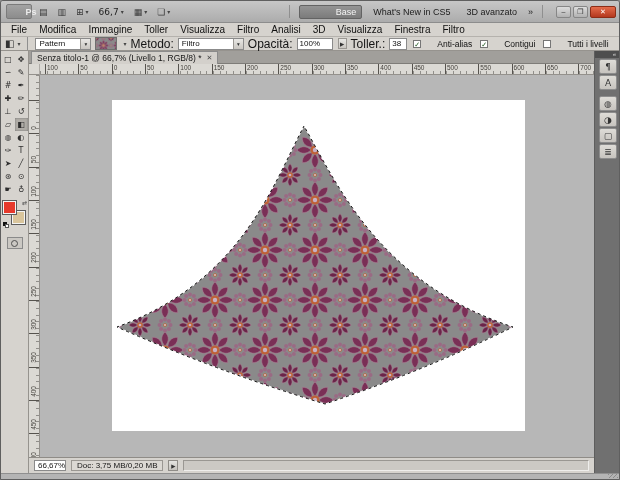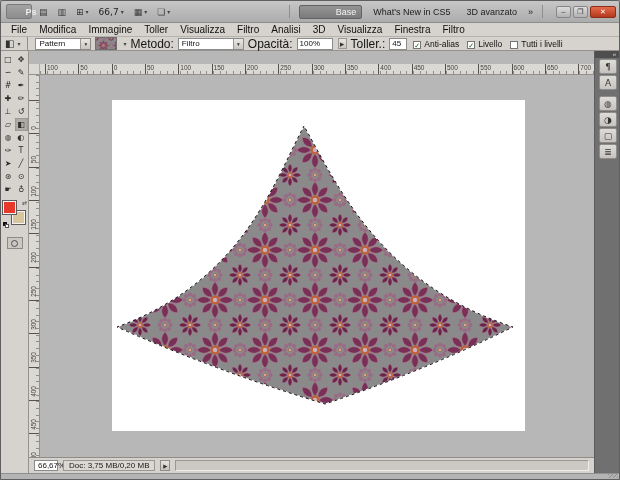--- a/index.html
+++ b/index.html
@@ -220,7 +220,7 @@
     <span class="num" style="width:36px">100%</span>
     <span class="spin">▶</span>
     <span class="lbl">Toller.:</span>
-    <span class="num" style="width:18px">45</span>
+    <span class="num" style="width:18px">38</span>
     <span class="cbwrap" id="optchecks">
         <span class="cb">
           <span class="cbbox">✓</span>

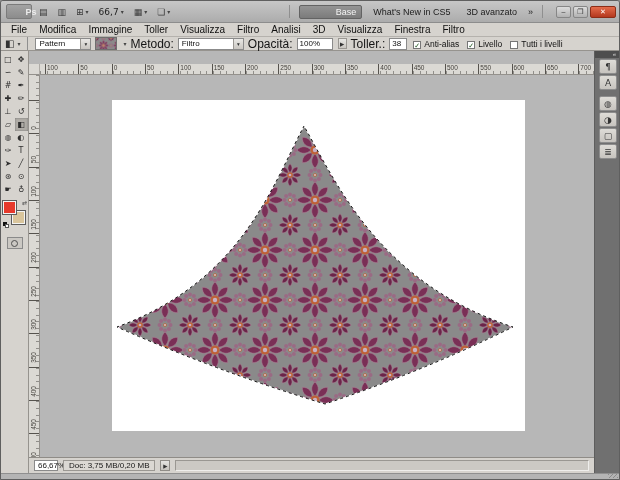--- a/index.html
+++ b/index.html
@@ -56,7 +56,7 @@
         align-items:center;justify-content:center;margin-left:1px;}
   .lbl{font-size:12px;color:#151515;}
   .cbwrap{display:flex;align-items:center;gap:8px;margin-left:2px;}
-  .cb{display:flex;align-items:flex-end;gap:3px;}
+  .cb{display:flex;align-items:center;gap:16px;}
   .cbbox{width:8px;height:8px;background:#fff;border:1px solid #767676;font-size:7px;
          line-height:7px;text-align:center;color:#1a531a;}
   .swthumb{width:22px;height:13px;border:1px solid #6f6f6f;background:#8a8a8a;

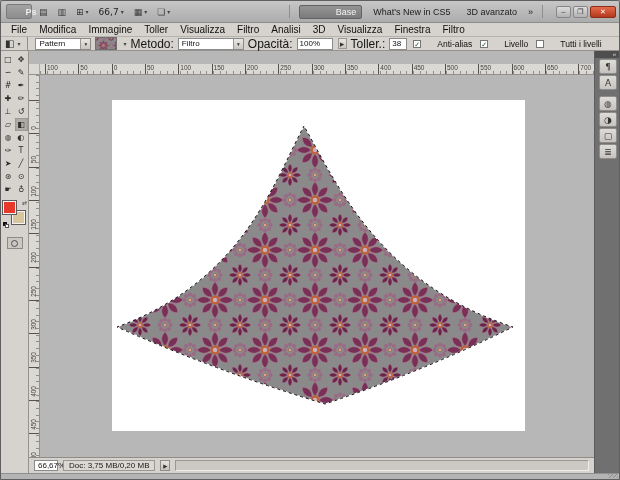--- a/index.html
+++ b/index.html
@@ -228,7 +228,7 @@
         </span>
         <span class="cb">
           <span class="cbbox">✓</span>
-          <span>Livello</span>
+          <span>Contigui</span>
         </span>
         <span class="cb">
           <span class="cbbox"></span>

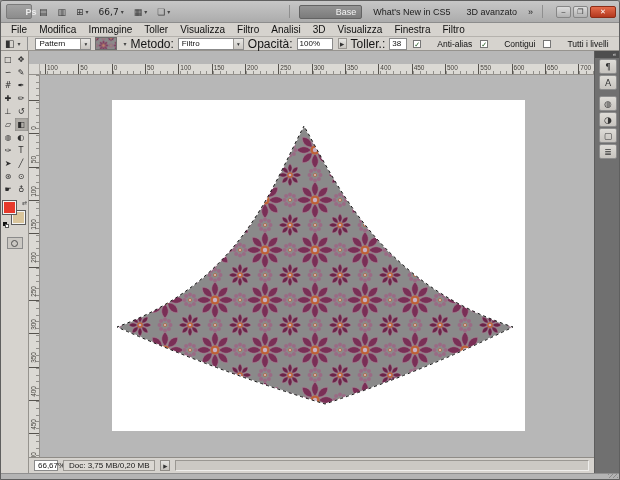--- a/index.html
+++ b/index.html
@@ -277,6 +277,12 @@
   </div>
 
   <div class="docarea">
+    <div class="tabbar">
+      <div class="tab">
+        <span>Senza titolo-1 @ 66,7% (Livello 1, RGB/8) *</span>
+        <span class="tabclose">✕</span>
+      </div>
+    </div>
     <div class="rcorner"></div>
     <div class="hruler" id="hruler">
         <span style="left: 5px;">100</span>

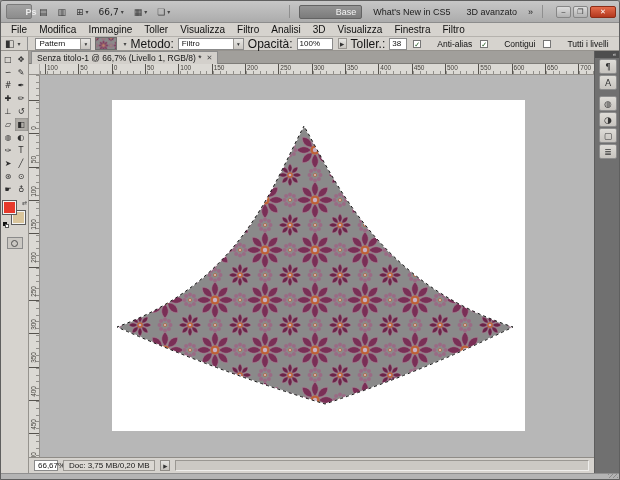--- a/index.html
+++ b/index.html
@@ -709,7 +709,7 @@
         </svg>
       </div>
     <div class="statusrow">
-      <span class="inset" style="width:24px">66,67%</span>
+      <span class="inset" style="width:32px">66,67%</span>
       <span class="docinfo">Doc: 3,75 MB/0,20 MB</span>
       <span class="sbbtn">▶</span>
       <span class="sbtrack"></span>

